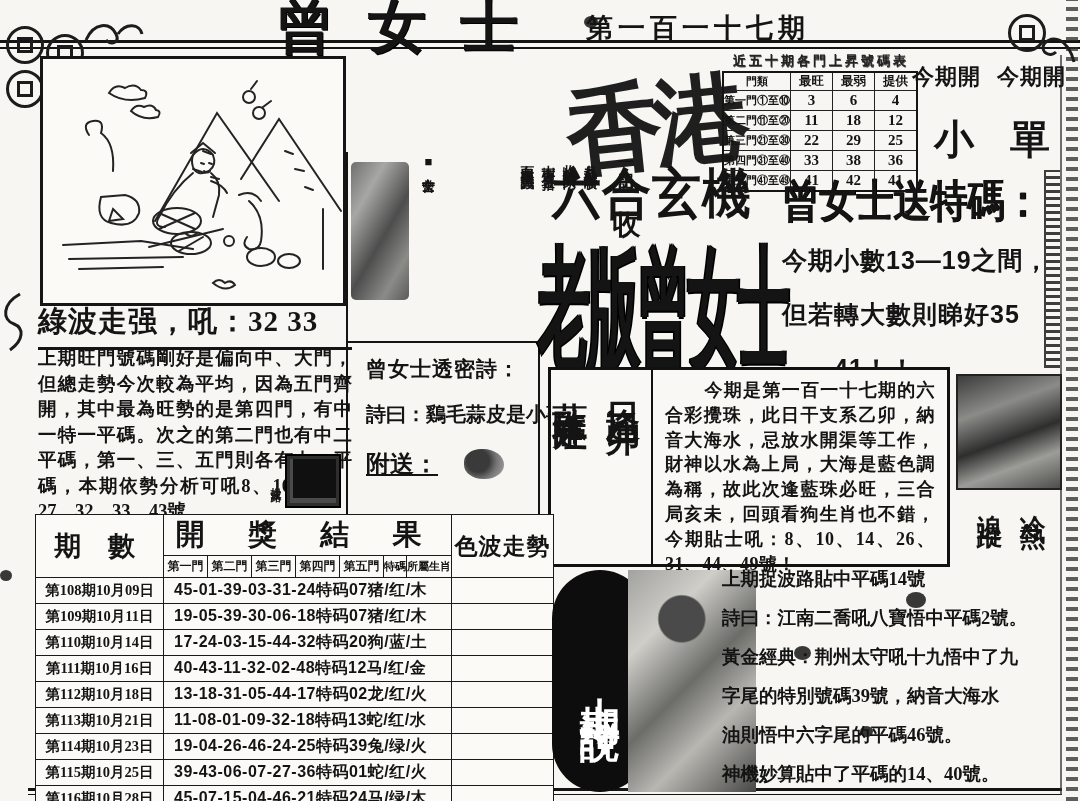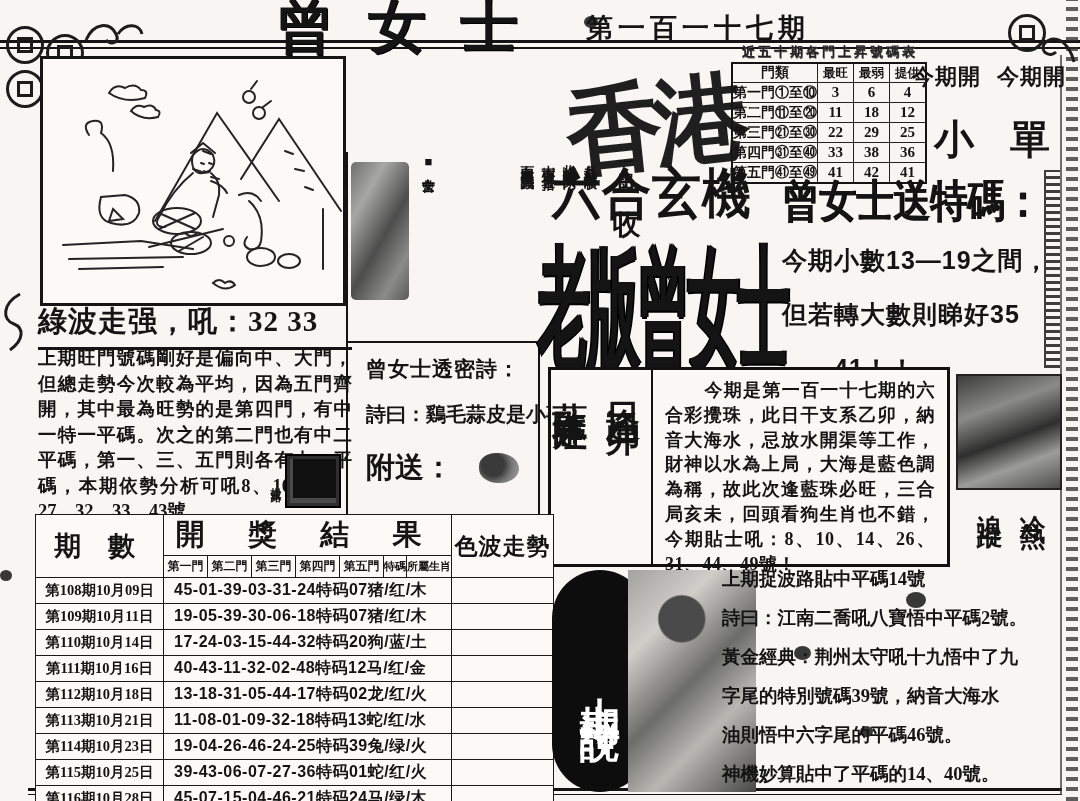--- a/index.html
+++ b/index.html
@@ -67,7 +67,7 @@
       transform-origin:top left;white-space:nowrap;text-shadow:1.5px 0 #000,-1.5px 0 #000,0 1px #000;}
 
   
-  .gt{left:722px;top:43px;width:198px;margin-left:9px;}
+  .gt{left:722px;top:52px;width:198px;}
   .gt-title{font-size:13px;font-weight:700;letter-spacing:3px;text-align:center;white-space:nowrap;
       color:#222;text-shadow:0.5px 0.5px 0 #555;}
   .gt table{width:196px;border-collapse:collapse;border:2px solid #141414;margin-top:1px;}

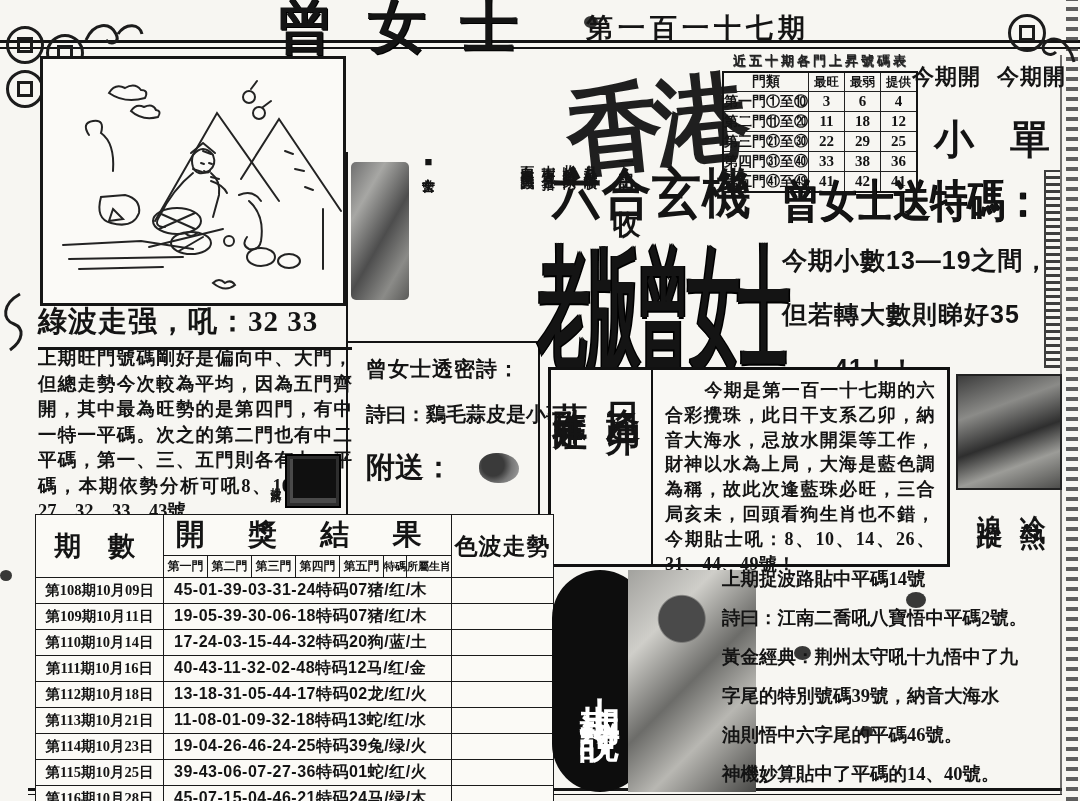--- a/index.html
+++ b/index.html
@@ -73,7 +73,7 @@
   .gt table{width:196px;border-collapse:collapse;border:2px solid #141414;margin-top:1px;}
   .gt th,.gt td{border:1px solid #222;padding:0;text-align:center;}
   .gt th{font-size:12.5px;font-weight:900;height:17px;}
-  .gt .lbl{font-size:14px;font-weight:900;white-space:nowrap;width:62px;}
+  .gt .lbl{font-size:11px;font-weight:900;white-space:nowrap;width:62px;}
   .gt .val{font-size:15px;font-weight:600;height:19px;width:44px;}
 
   

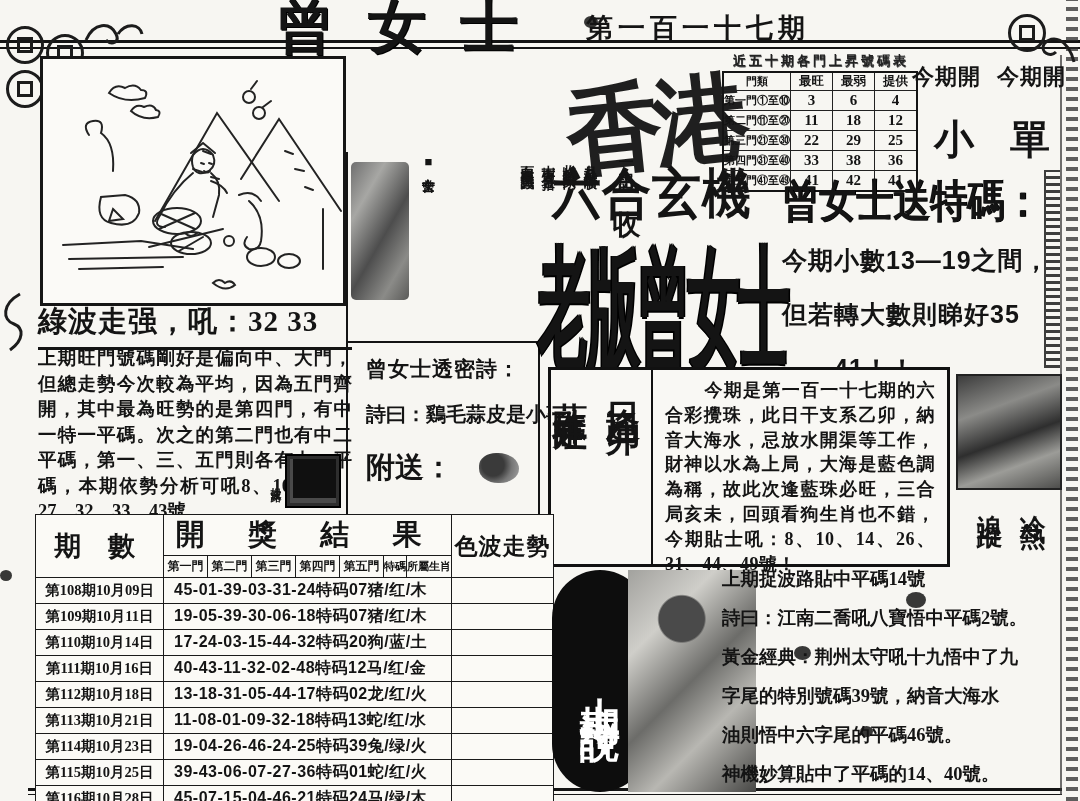--- a/index.html
+++ b/index.html
@@ -54,7 +54,7 @@
   .sp{left:360px;top:345px;width:186px;height:170px;padding:10px 4px 0 6px;box-sizing:border-box;}
   .sp-head{font-size:21px;font-weight:800;letter-spacing:1px;margin-bottom:18px;white-space:nowrap;}
   .sp-verse{font-size:20px;font-weight:900;letter-spacing:0;margin-bottom:20px;white-space:nowrap;}
-  .sp-gift{font-size:29px;font-weight:900;display:flex;align-items:center;gap:26px;}
+  .sp-gift{font-size:24px;font-weight:900;display:flex;align-items:center;gap:26px;text-decoration:underline;}
   .sp-blob{width:40px;height:30px;border-radius:45% 55% 50% 50%;
       background:radial-gradient(circle at 35% 40%,#3a3a3a 0 35%,#777 60%,#aaa 100%);}
 

